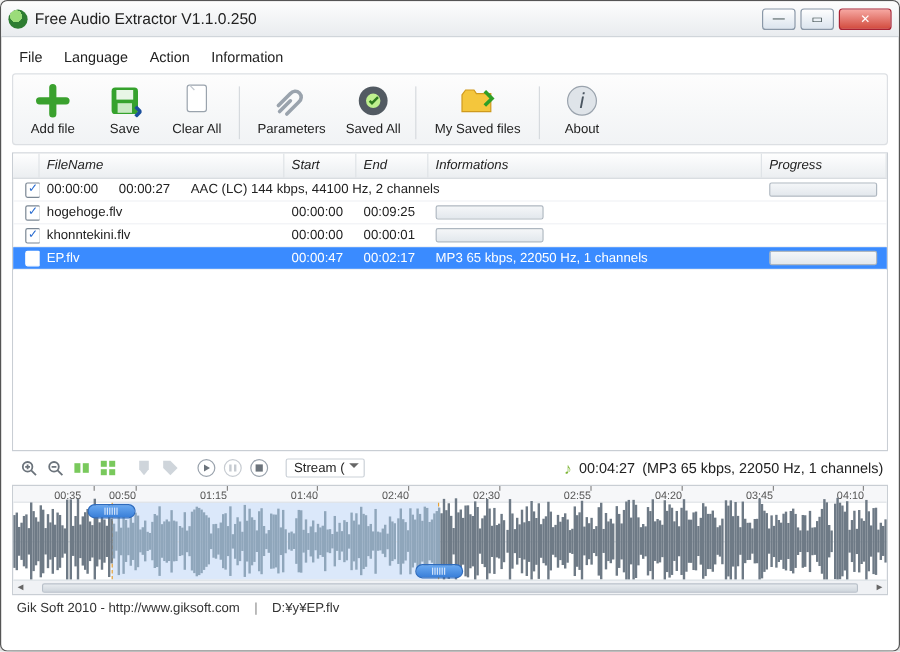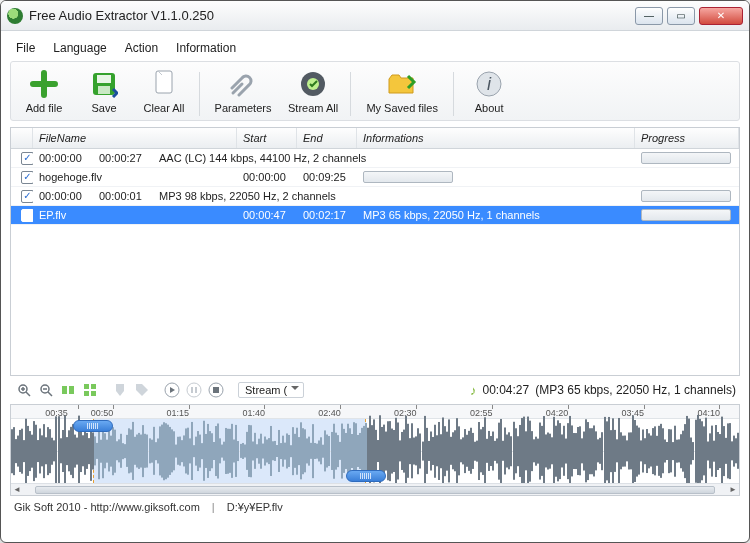--- a/index.html
+++ b/index.html
@@ -127,7 +127,7 @@
               <path d="M11 14l2 2 5-5" stroke="#2d7a1e" stroke-width="2" fill="none"></path>
             </svg>
         </div>
-        <div class="tlabel">Stream All</div>
+        <div class="tlabel">Saved All</div>
       </div>
       <div class="tsep"></div>
       <div class="tbtn" style="min-width:86px">

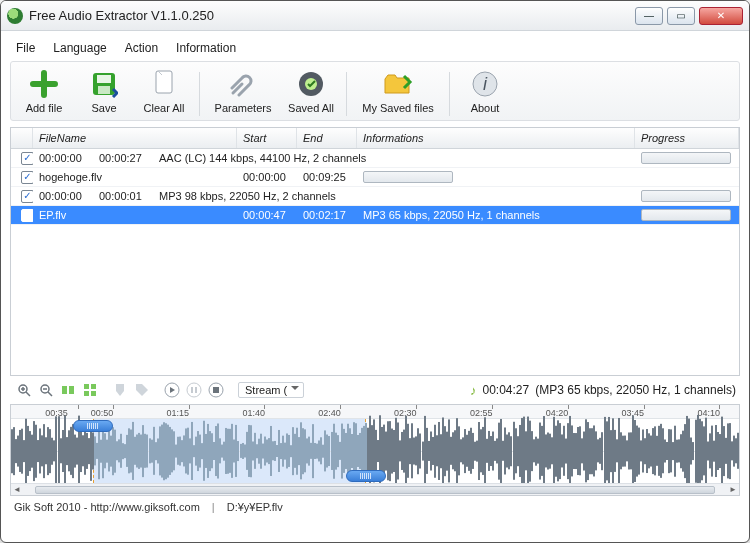--- a/index.html
+++ b/index.html
@@ -187,6 +187,7 @@
             <div class="gcell c-chk">
               <div class="chk"></div>
             </div>
+            <div class="gcell c-name">khonntekini.flv</div>
             <div class="gcell c-start">00:00:00</div>
             <div class="gcell c-end">00:00:01</div>
             <div class="gcell c-info">MP3 98 kbps, 22050 Hz, 2 channels</div>

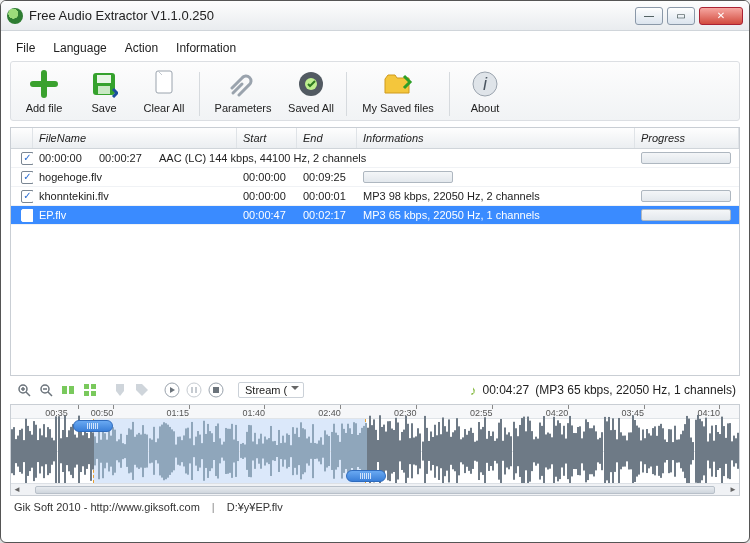--- a/index.html
+++ b/index.html
@@ -190,7 +190,6 @@
             <div class="gcell c-name">khonntekini.flv</div>
             <div class="gcell c-start">00:00:00</div>
             <div class="gcell c-end">00:00:01</div>
-            <div class="gcell c-info">MP3 98 kbps, 22050 Hz, 2 channels</div>
             <div class="gcell c-prog">
               <div class="prog"></div>
             </div>

